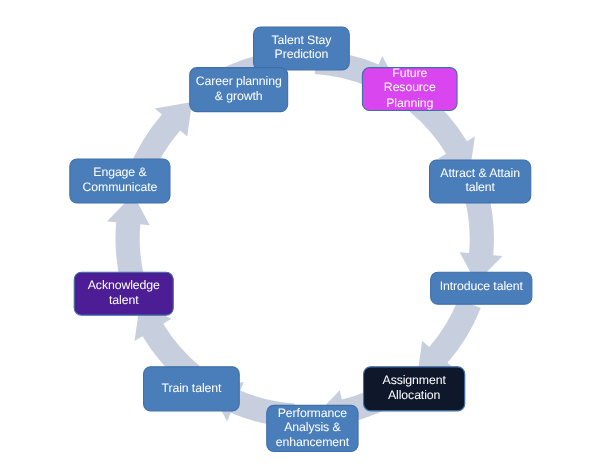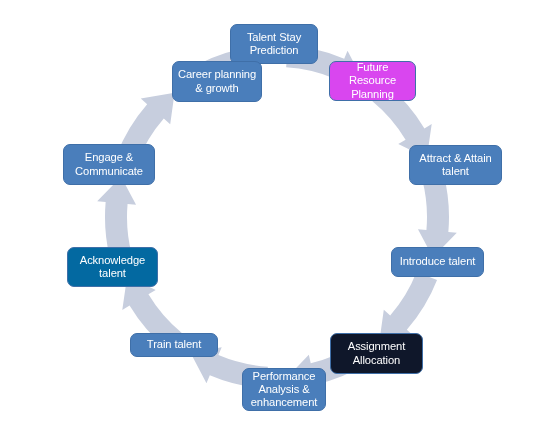--- a/index.html
+++ b/index.html
@@ -73,7 +73,7 @@
         <span class="node-label">Future Resource
 Planning</span>
       </div>
-      <div class="node" style="left: 390px; top: 145px; width: 93px; height: 40px; background: rgb(74, 126, 187); border-color: rgb(63, 111, 168); color: rgb(255, 255, 255); margin-left: 19px;">
+      <div class="node" style="left: 390px; top: 145px; width: 93px; height: 40px; background: rgb(74, 126, 187); border-color: rgb(63, 111, 168); color: rgb(255, 255, 255);">
         <span class="node-label">Attract &amp; Attain
 talent</span>
       </div>

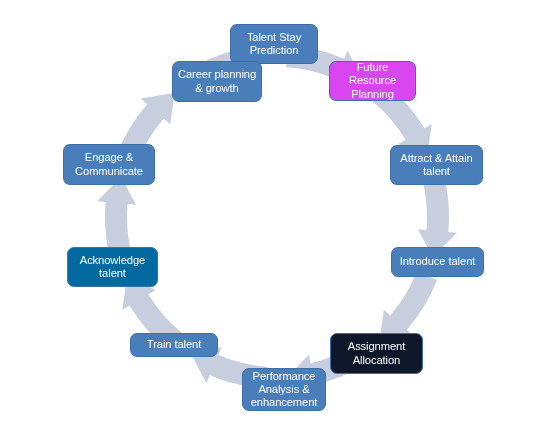--- a/index.html
+++ b/index.html
@@ -92,7 +92,7 @@
       <div class="node" style="left: 130px; top: 333px; width: 88px; height: 24px; background: rgb(74, 126, 187); border-color: rgb(63, 111, 168); color: rgb(255, 255, 255);">
         <span class="node-label">Train talent</span>
       </div>
-      <div class="node" style="left: 67px; top: 247px; width: 91px; height: 40px; background: #0369a1; border-color: rgb(63, 111, 168); color: rgb(255, 255, 255); justify-content: flex-end;">
+      <div class="node" style="left: 67px; top: 247px; width: 91px; height: 40px; background: #4c1d95; border-color: rgb(63, 111, 168); color: rgb(255, 255, 255); justify-content: flex-end;">
         <span class="node-label">Acknowledge
 talent</span>
       </div>

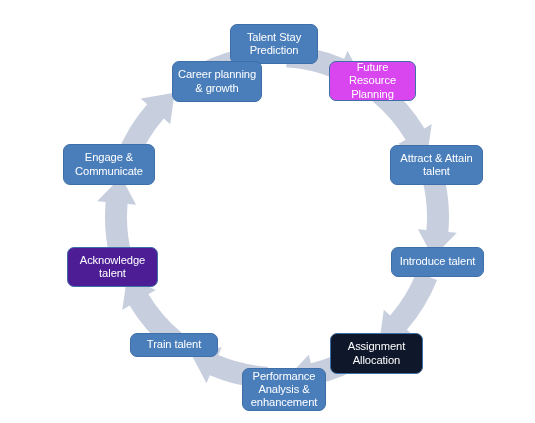--- a/index.html
+++ b/index.html
@@ -89,7 +89,7 @@
 Analysis &amp;
 enhancement</span>
       </div>
-      <div class="node" style="left: 130px; top: 333px; width: 88px; height: 24px; background: rgb(74, 126, 187); border-color: rgb(63, 111, 168); color: rgb(255, 255, 255);">
+      <div class="node" style="left: 130px; top: 333px; width: 88px; height: 41px; background: rgb(74, 126, 187); border-color: rgb(63, 111, 168); color: rgb(255, 255, 255);">
         <span class="node-label">Train talent</span>
       </div>
       <div class="node" style="left: 67px; top: 247px; width: 91px; height: 40px; background: #4c1d95; border-color: rgb(63, 111, 168); color: rgb(255, 255, 255); justify-content: flex-end;">

